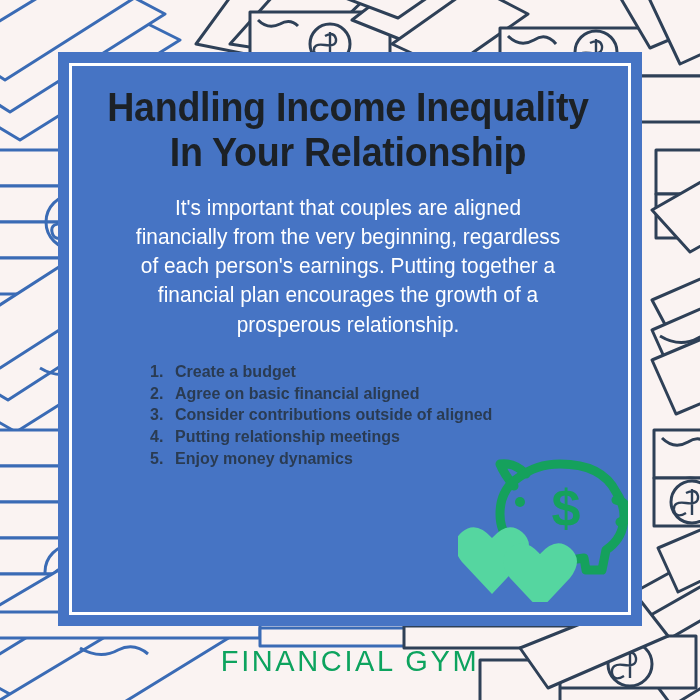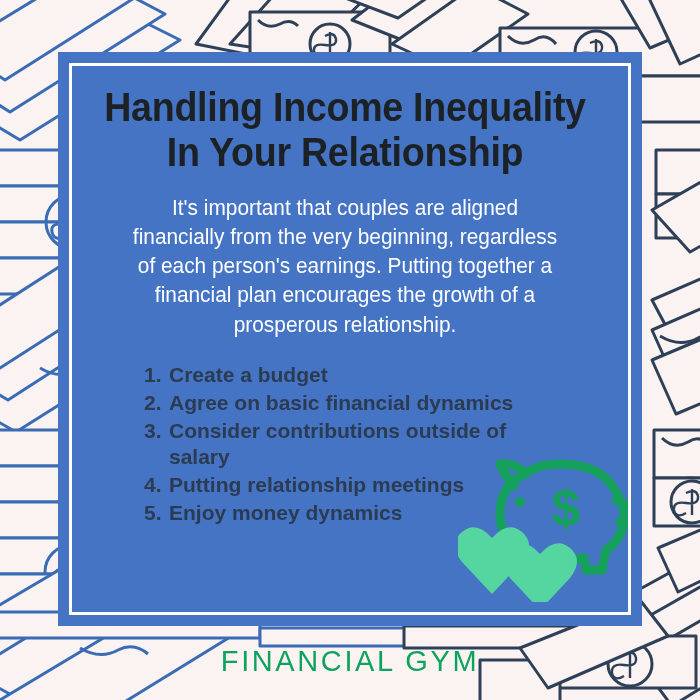--- a/index.html
+++ b/index.html
@@ -49,7 +49,7 @@
     width: 100%;
     height: 100%;
     box-sizing: border-box;
-    padding: 33px 30px 0 20px;
+    padding: 33px 30px 0 26px;
     z-index: 2;
   }
   .headline {

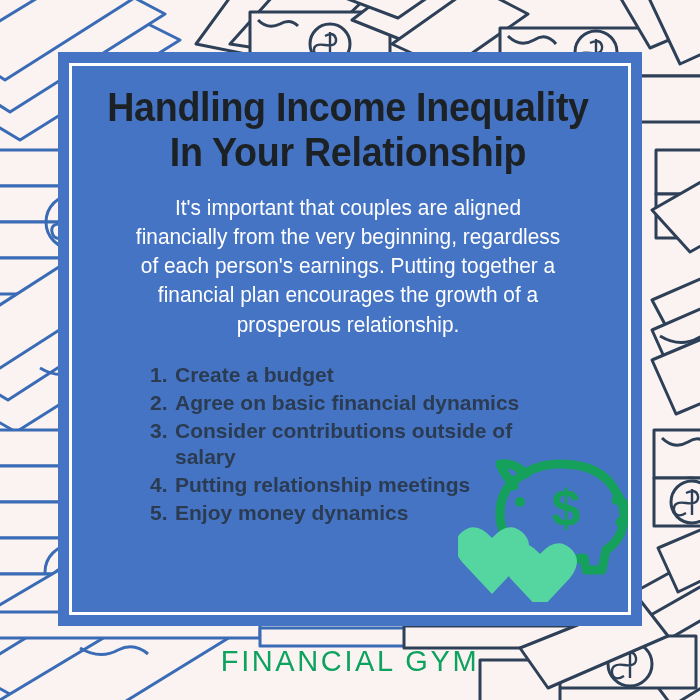--- a/index.html
+++ b/index.html
@@ -86,7 +86,7 @@
     color: #2a3b52;
     font-family: "Liberation Sans Narrow", "Liberation Sans", sans-serif;
     font-weight: bold;
-    font-size: 21px;
+    font-size: 16px;
     line-height: 1.24;
     margin-bottom: 2px;
     padding-left: 25px;

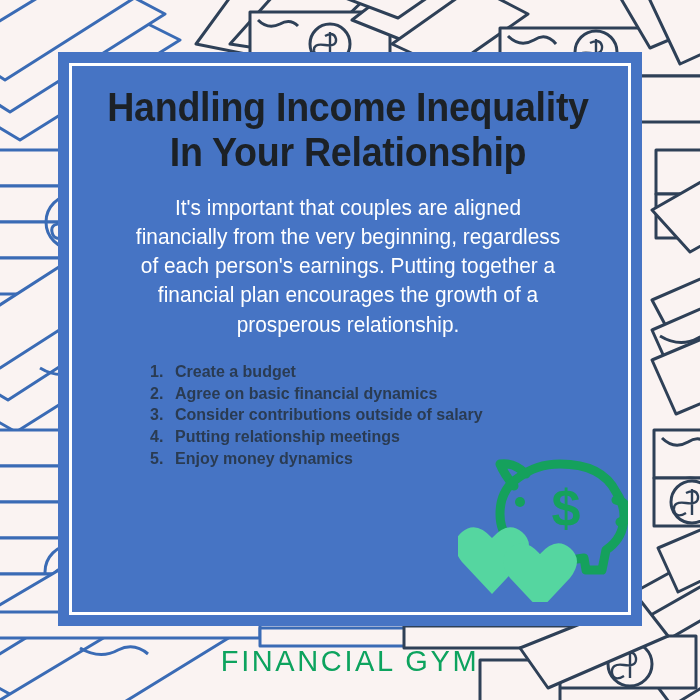--- a/index.html
+++ b/index.html
@@ -270,7 +270,7 @@
 
       <ol class="steps">
         <li>Create a budget</li>
-        <li>Agree on basic financial dynamics</li>
+        <li>Agree on basic financial aligned</li>
         <li>Consider contributions outside of salary</li>
         <li>Putting relationship meetings</li>
         <li>Enjoy money dynamics</li>

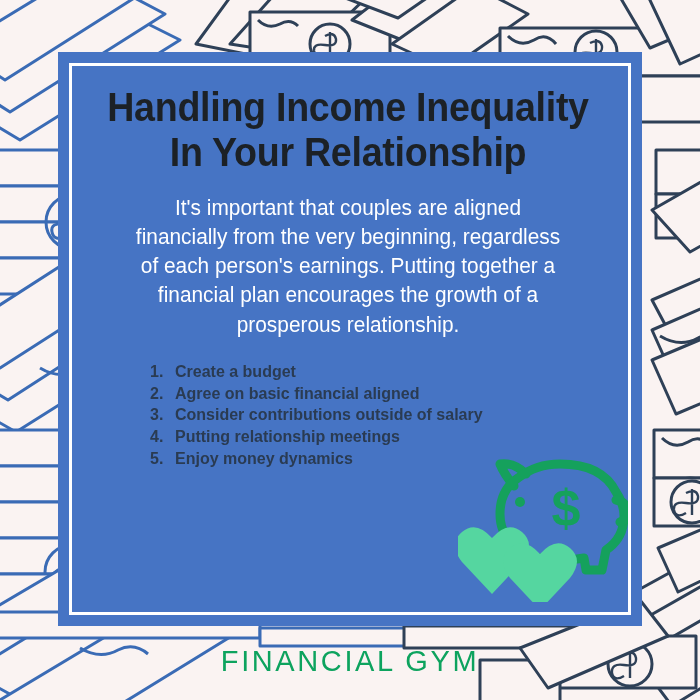--- a/index.html
+++ b/index.html
@@ -271,7 +271,7 @@
       <ol class="steps">
         <li>Create a budget</li>
         <li>Agree on basic financial aligned</li>
-        <li>Consider contributions outside of salary</li>
+        <li>Consider contributions outside of aligned</li>
         <li>Putting relationship meetings</li>
         <li>Enjoy money dynamics</li>
       </ol>

